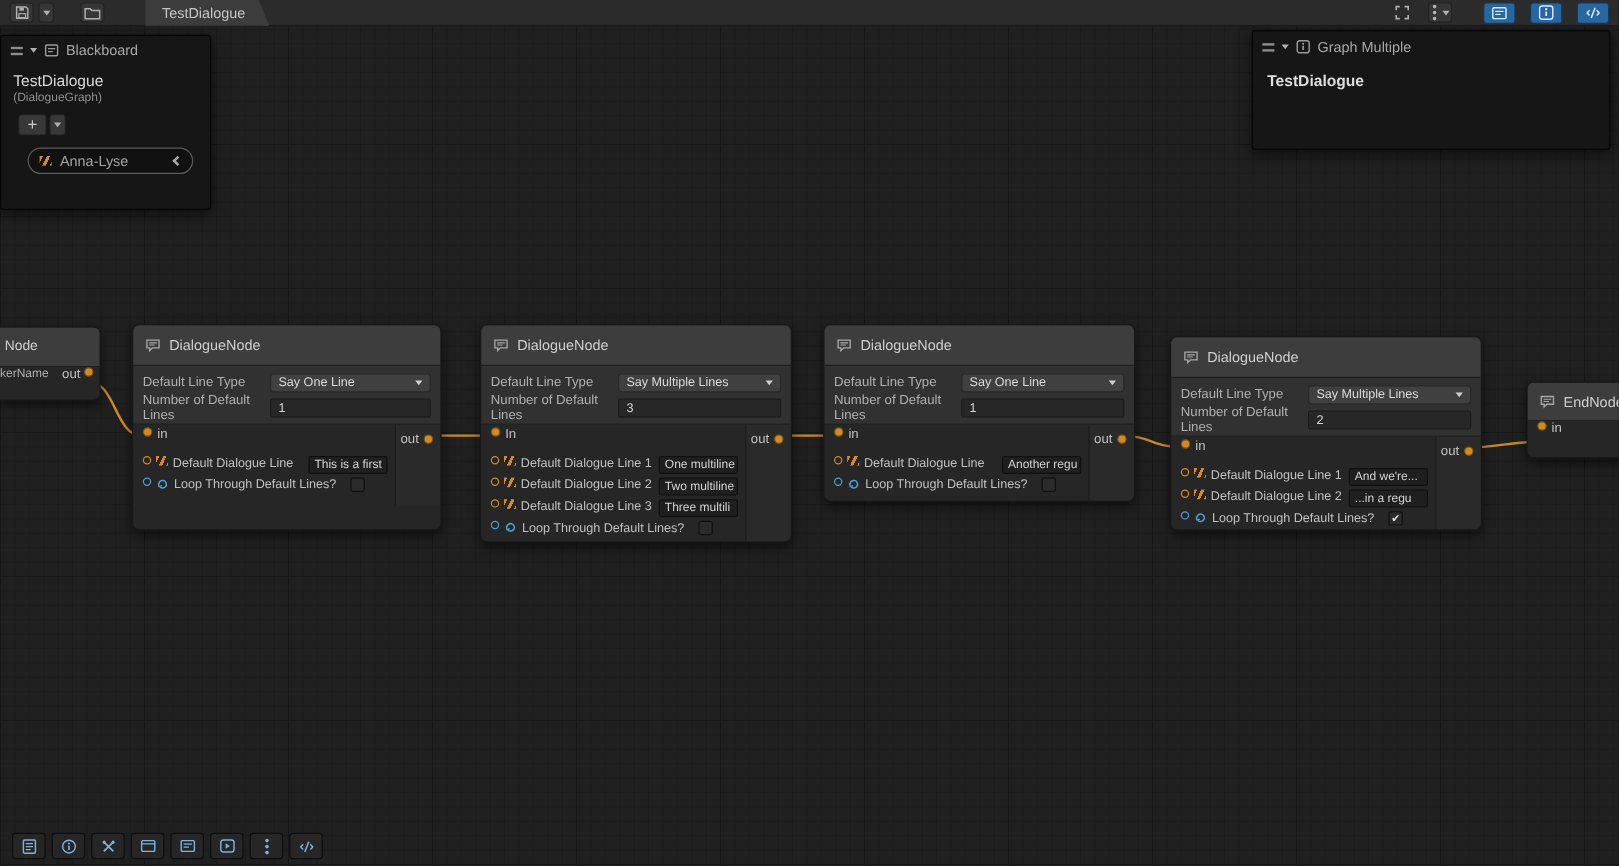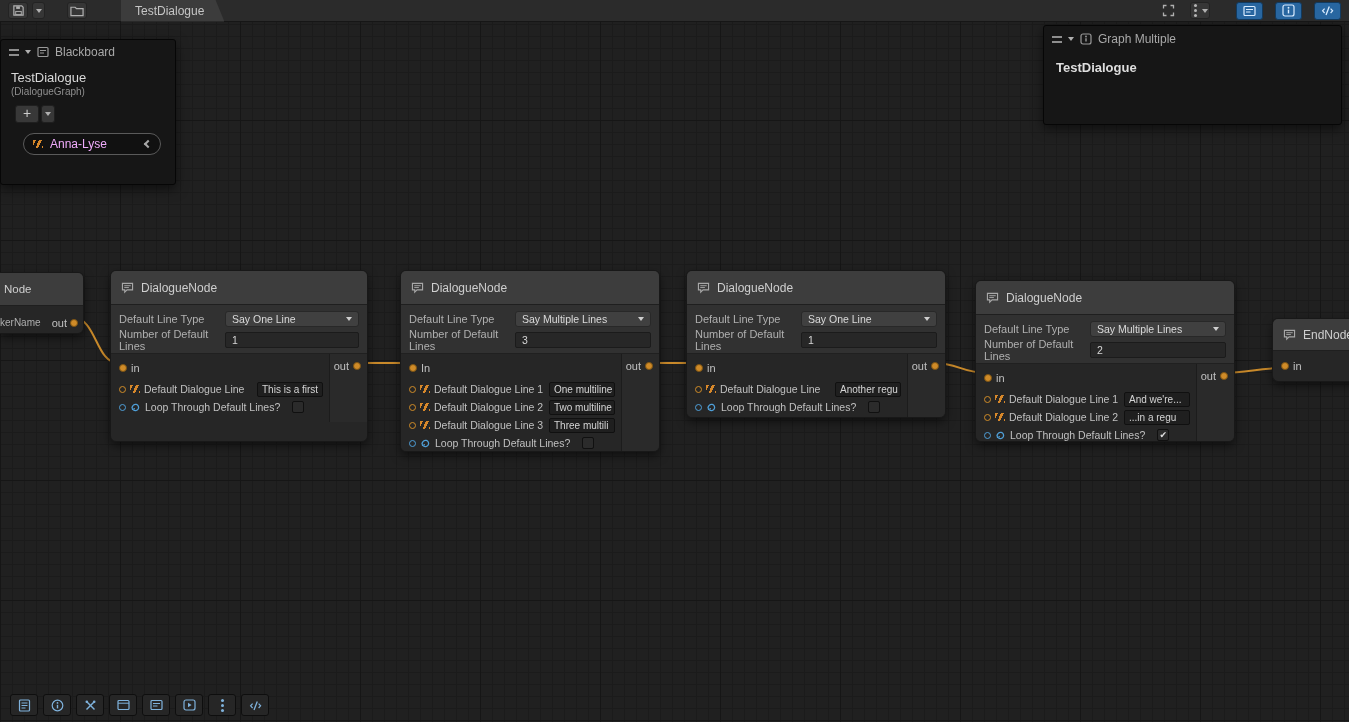--- a/index.html
+++ b/index.html
@@ -357,7 +357,7 @@
     </div>
   </div>
 
-  <div class="panel" style="left:0;top:39px;width:176px;height:146px">
+  <div class="panel" style="left:0;top:29px;width:176px;height:146px">
     <div class="panel-header">
       <span class="hamburger"></span>
       <span class="caret"></span>

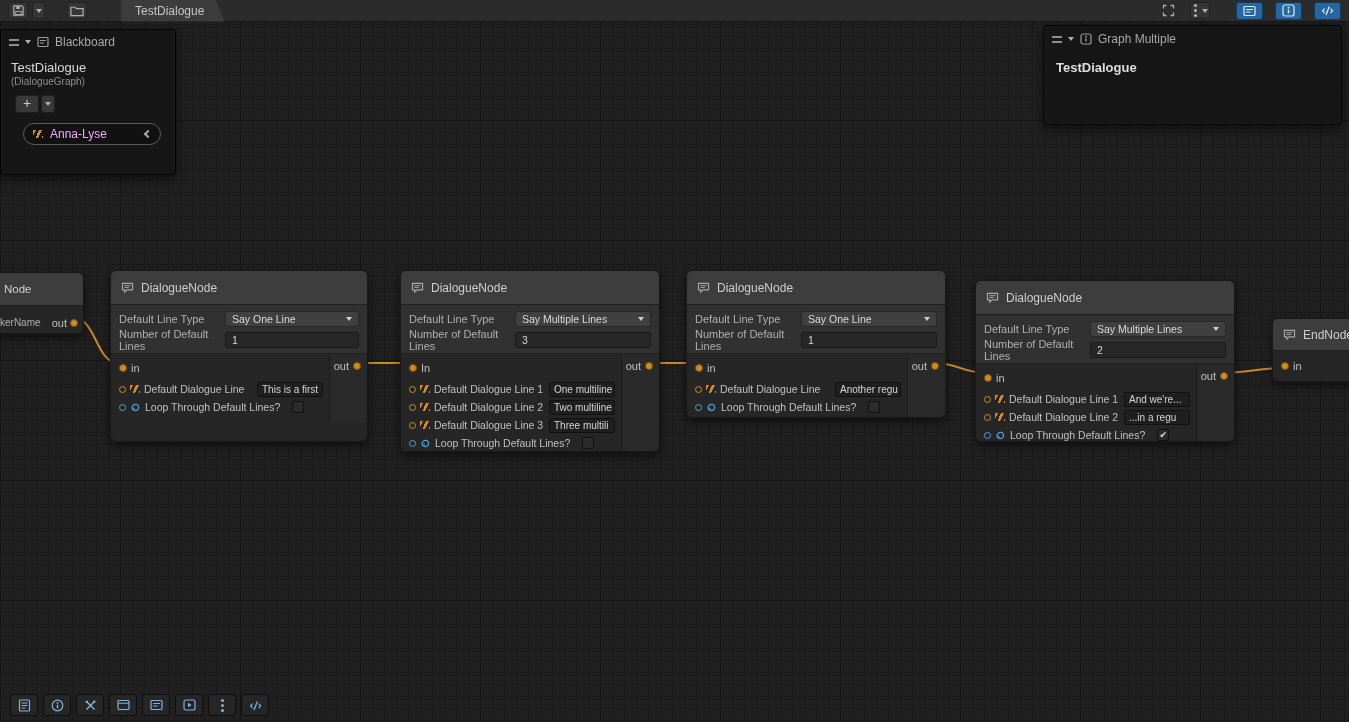--- a/index.html
+++ b/index.html
@@ -43,7 +43,7 @@
   .pbtn.small{width:14px;display:flex;align-items:center;justify-content:center}
   .bb-pill{margin:10px 0 0 22px;width:138px;height:22px;border:1px solid #5a5a5a;border-radius:11px;
     background:#111111;display:flex;align-items:center;gap:7px;padding:0 9px;cursor:pointer}
-  .bb-pill .name{color:#f0abfc;font-size:12px;flex:1}
+  .bb-pill .name{color:#a3a3a3;font-size:12px;flex:1}
   .chevron-left{width:6px;height:6px;border-left:2px solid #a8a8a8;border-bottom:2px solid #a8a8a8;transform:rotate(45deg)}
   .gi-title{padding:8px 12px;color:#dedede;font-size:13px;font-weight:bold}
 

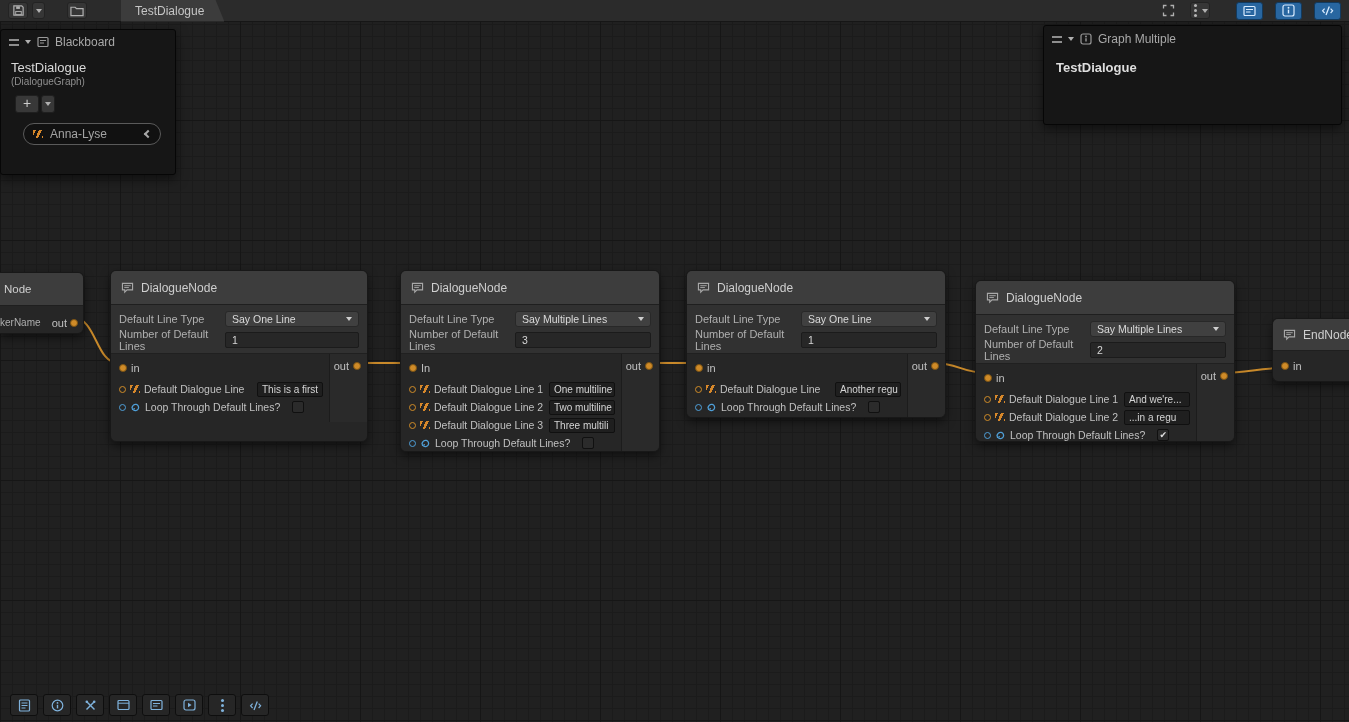--- a/index.html
+++ b/index.html
@@ -63,7 +63,7 @@
   .node-body{display:flex;align-items:stretch;background:#262626}
   .col-in{flex:1;padding:2px 0 6px 0}
   .col-out{width:38px;border-left:1px solid #1c1c1c;background:rgba(255,255,255,.02)}
-  .port-row{display:flex;align-items:center;gap:4px;height:18px;padding:0 6px 0 8px;font-size:10.5px;color:#c0c0c0}
+  .port-row{display:flex;gap:4px;height:18px;padding:0 6px 0 8px;font-size:10.5px;color:#c0c0c0}
   .port-row.io{height:24px;font-size:11px}
   .disc{width:8px;height:8px;border-radius:50%;background:#cf8b28;border:1px solid #7c5313;flex:none;cursor:crosshair}
   .ring{width:7px;height:7px;border-radius:50%;border:1px solid #cf8b28;flex:none;cursor:crosshair}

